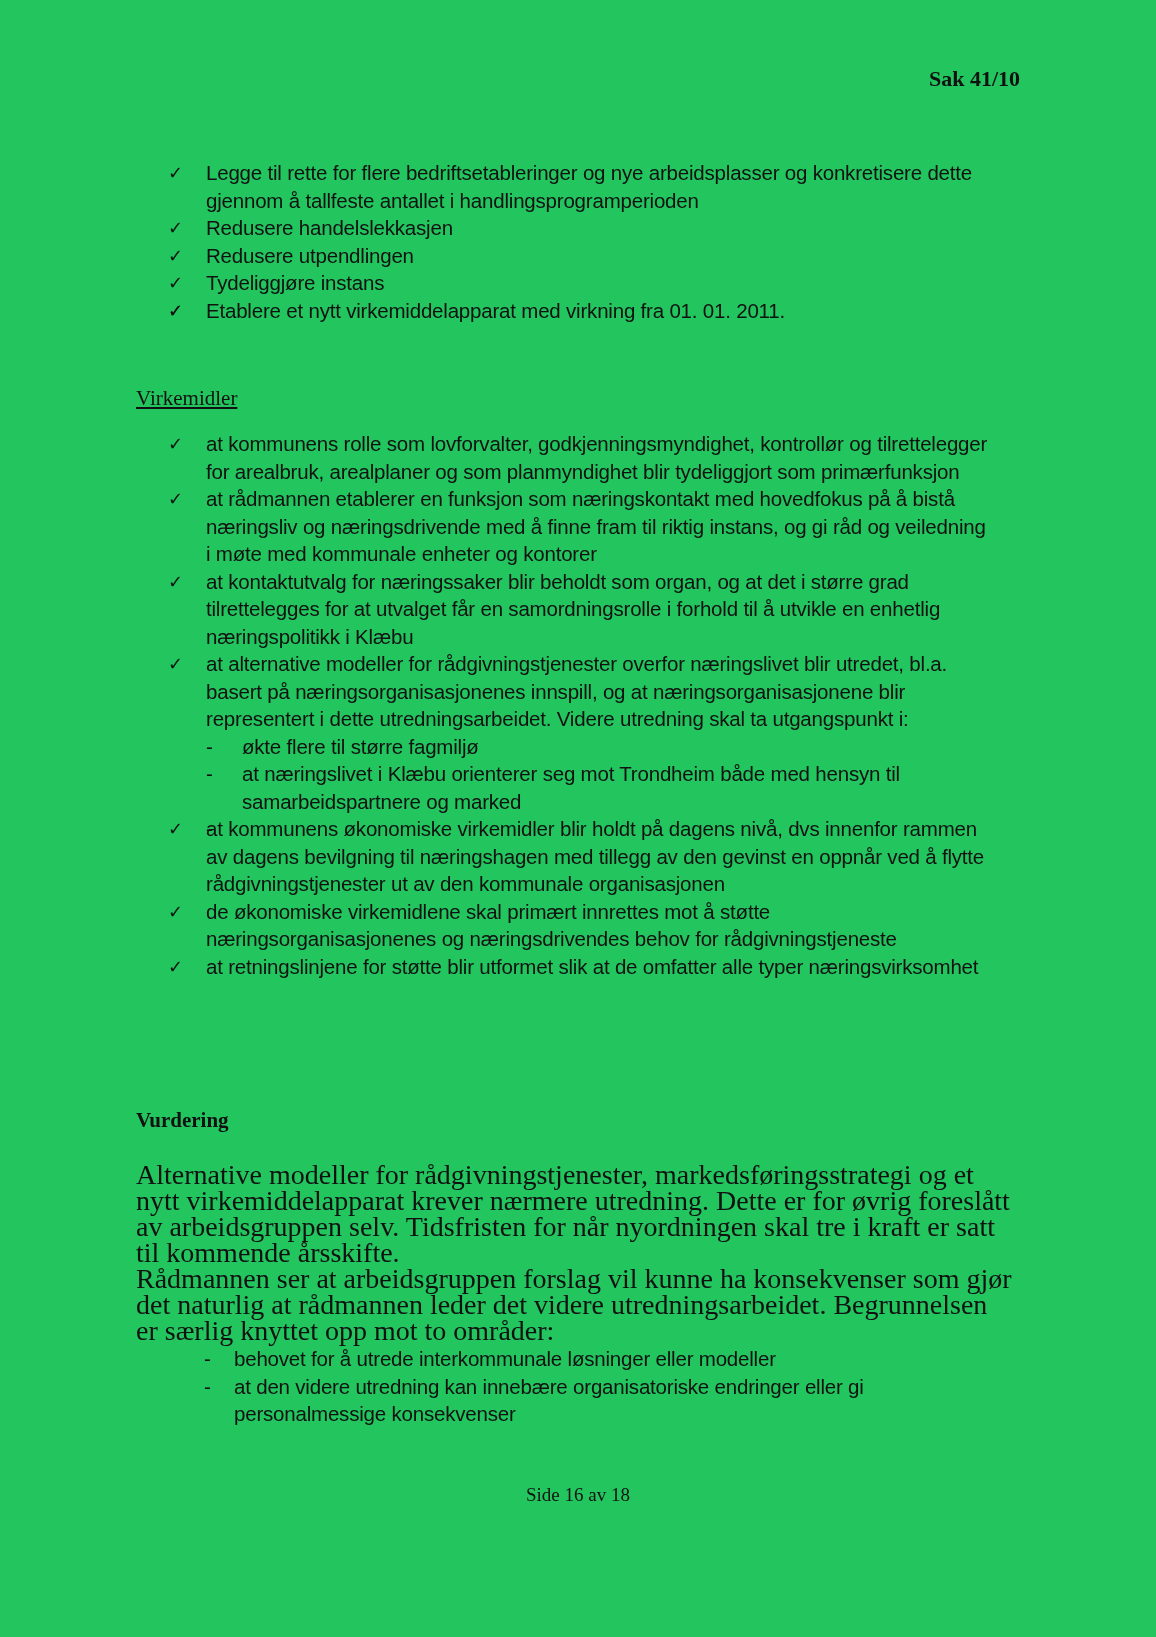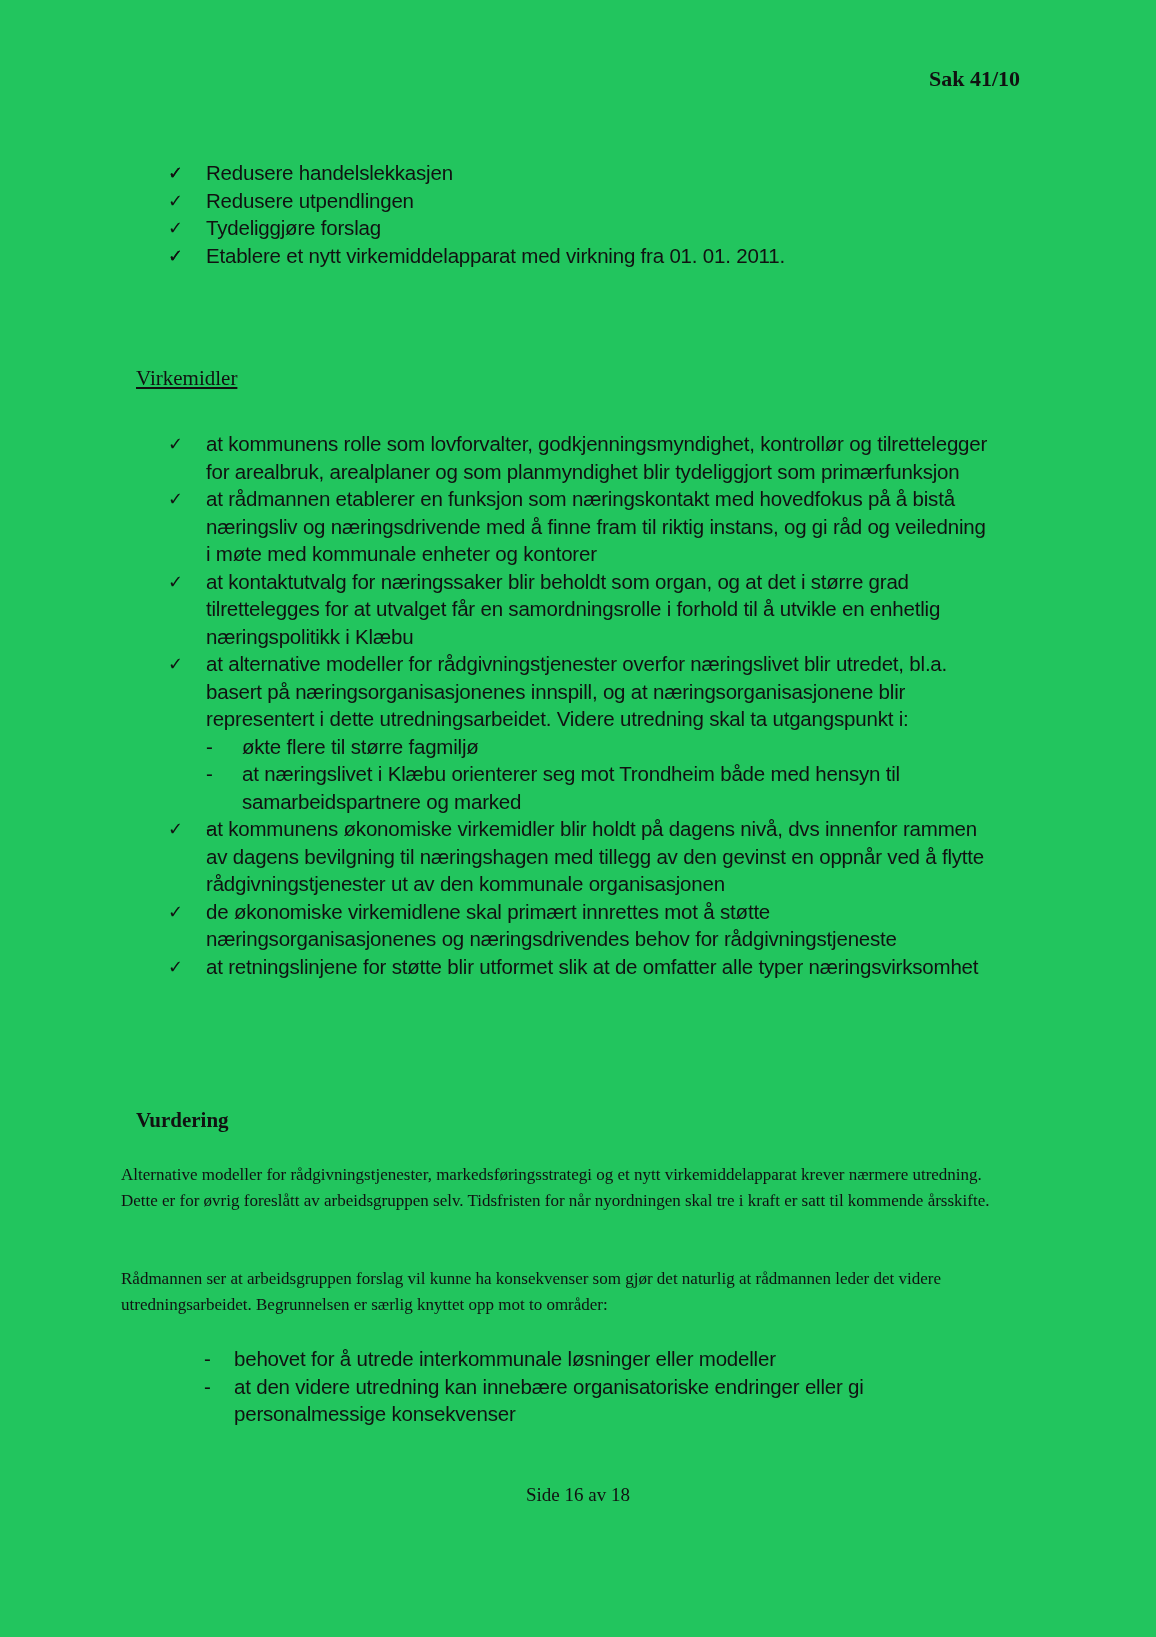--- a/index.html
+++ b/index.html
@@ -40,7 +40,7 @@
   <div class="header-case">Sak 41/10</div>
 
   <ul class="checklist sans" id="goals">
-    <li><span class="check">✓</span></li>
+    <li><span class="check">✓</span><span>Legge til rette for flere bedriftsetableringer og nye arbeidsplasser og konkretisere dette gjennom å tallfeste antallet i handlingsprogramperioden</span></li>
     <li><span class="check">✓</span><span>Redusere handelslekkasjen</span></li>
     <li><span class="check">✓</span><span>Redusere utpendlingen</span></li>
     <li><span class="check">✓</span><span>Tydeliggjøre forslag</span></li>

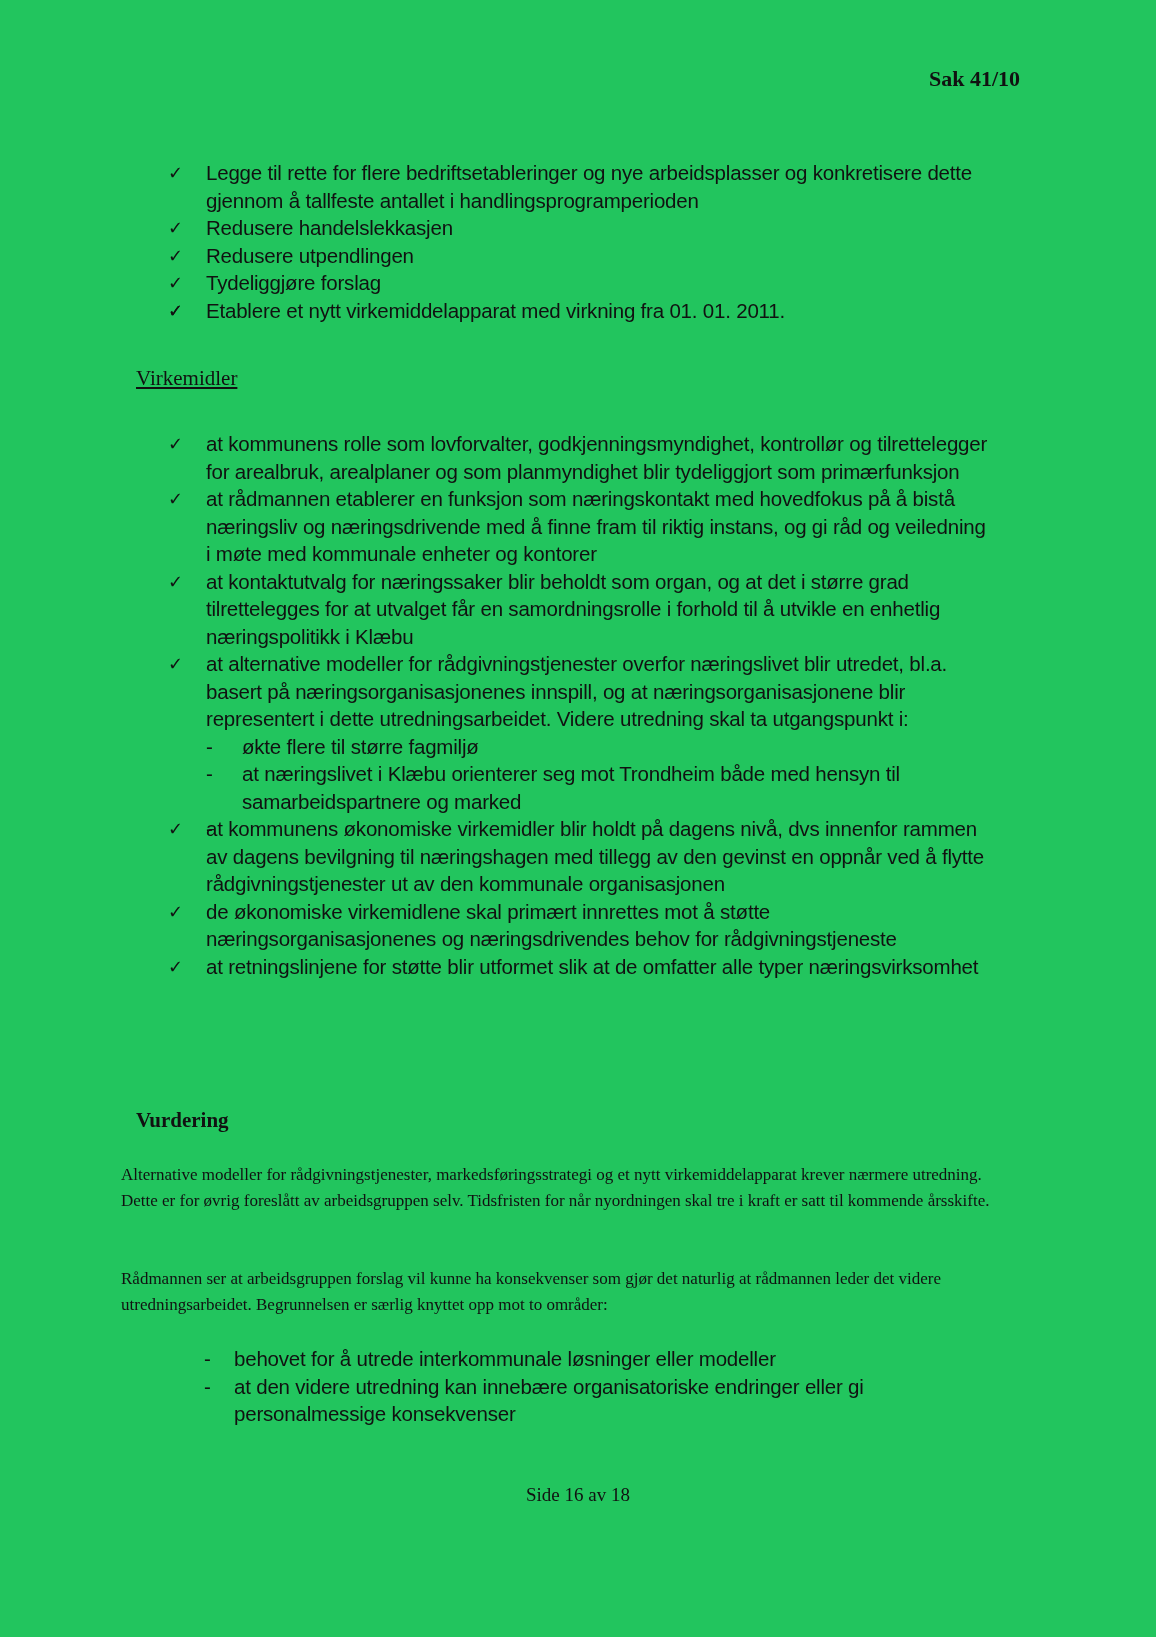--- a/index.html
+++ b/index.html
@@ -43,7 +43,7 @@
     <li><span class="check">✓</span><span>Legge til rette for flere bedriftsetableringer og nye arbeidsplasser og konkretisere dette gjennom å tallfeste antallet i handlingsprogramperioden</span></li>
     <li><span class="check">✓</span><span>Redusere handelslekkasjen</span></li>
     <li><span class="check">✓</span><span>Redusere utpendlingen</span></li>
-    <li><span class="check">✓</span><span>Tydeliggjøre forslag</span></li>
+    <li><span class="check">✓</span><span>Tydeliggjøre instans</span></li>
     <li><span class="check">✓</span></li>
     <li><span class="check">✓</span><span>Etablere et nytt virkemiddelapparat med virkning fra 01. 01. 2011.</span></li>
   </ul>

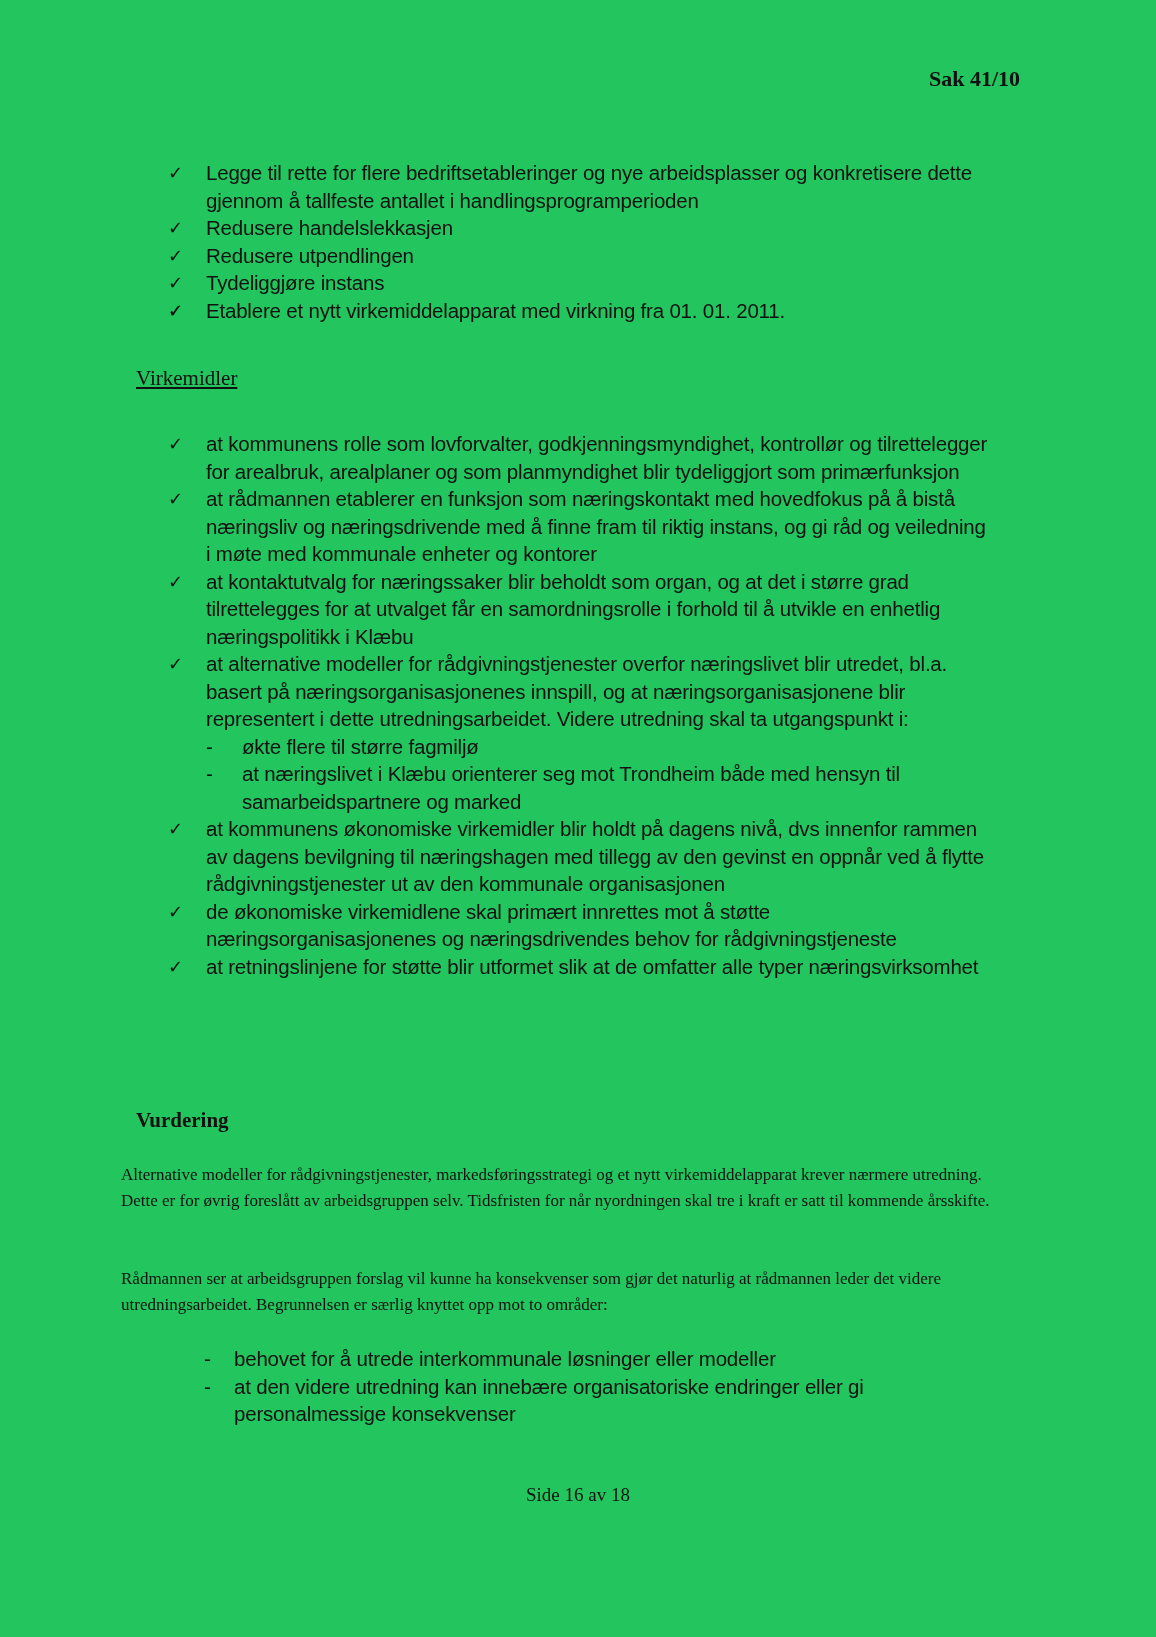--- a/index.html
+++ b/index.html
@@ -19,7 +19,7 @@
     #goals { top: 159px; }
     #means { top: 430px; }
 
-    .section-underline { position: absolute; left: 136px; top: 366px; font-family: "Liberation Serif", serif; font-size: 21px; text-decoration: underline; }
+    .section-underline { position: absolute; left: 136px; top: 386px; font-family: "Liberation Serif", serif; font-size: 21px; text-decoration: underline; }
     .section-bold { position: absolute; left: 136px; top: 1108px; font-family: "Liberation Serif", serif; font-size: 21px; font-weight: bold; }
 
     .para { position: absolute; left: 121px; width: 880px; font-family: "Liberation Serif", serif; font-size: 17px; line-height: 26px; margin: 0; }

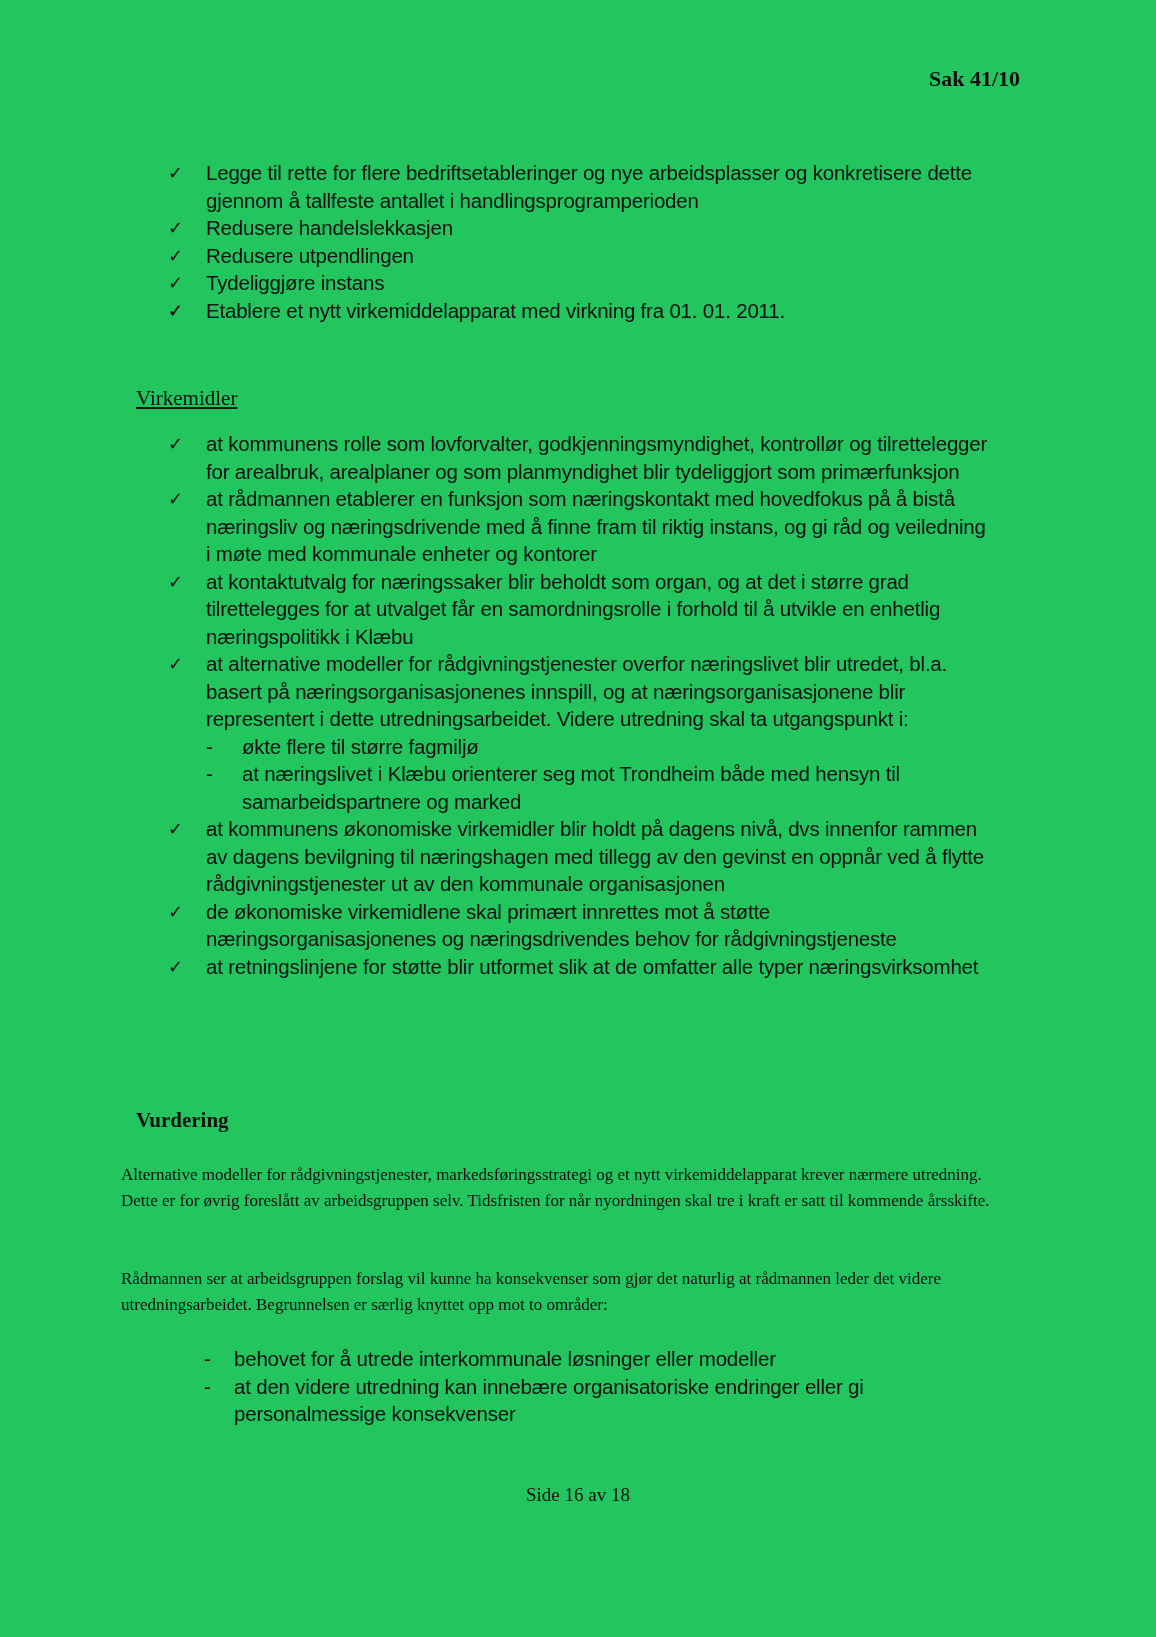--- a/index.html
+++ b/index.html
@@ -22,7 +22,7 @@
     .section-underline { position: absolute; left: 136px; top: 386px; font-family: "Liberation Serif", serif; font-size: 21px; text-decoration: underline; }
     .section-bold { position: absolute; left: 136px; top: 1108px; font-family: "Liberation Serif", serif; font-size: 21px; font-weight: bold; }
 
-    .para { position: absolute; left: 121px; width: 880px; font-family: "Liberation Serif", serif; font-size: 17px; line-height: 26px; margin: 0; }
+    .para { position: absolute; left: 136px; width: 880px; font-family: "Liberation Serif", serif; font-size: 28px; line-height: 26px; margin: 0; }
     #p1 { top: 1162px; }
     #p2 { top: 1266px; }
 

